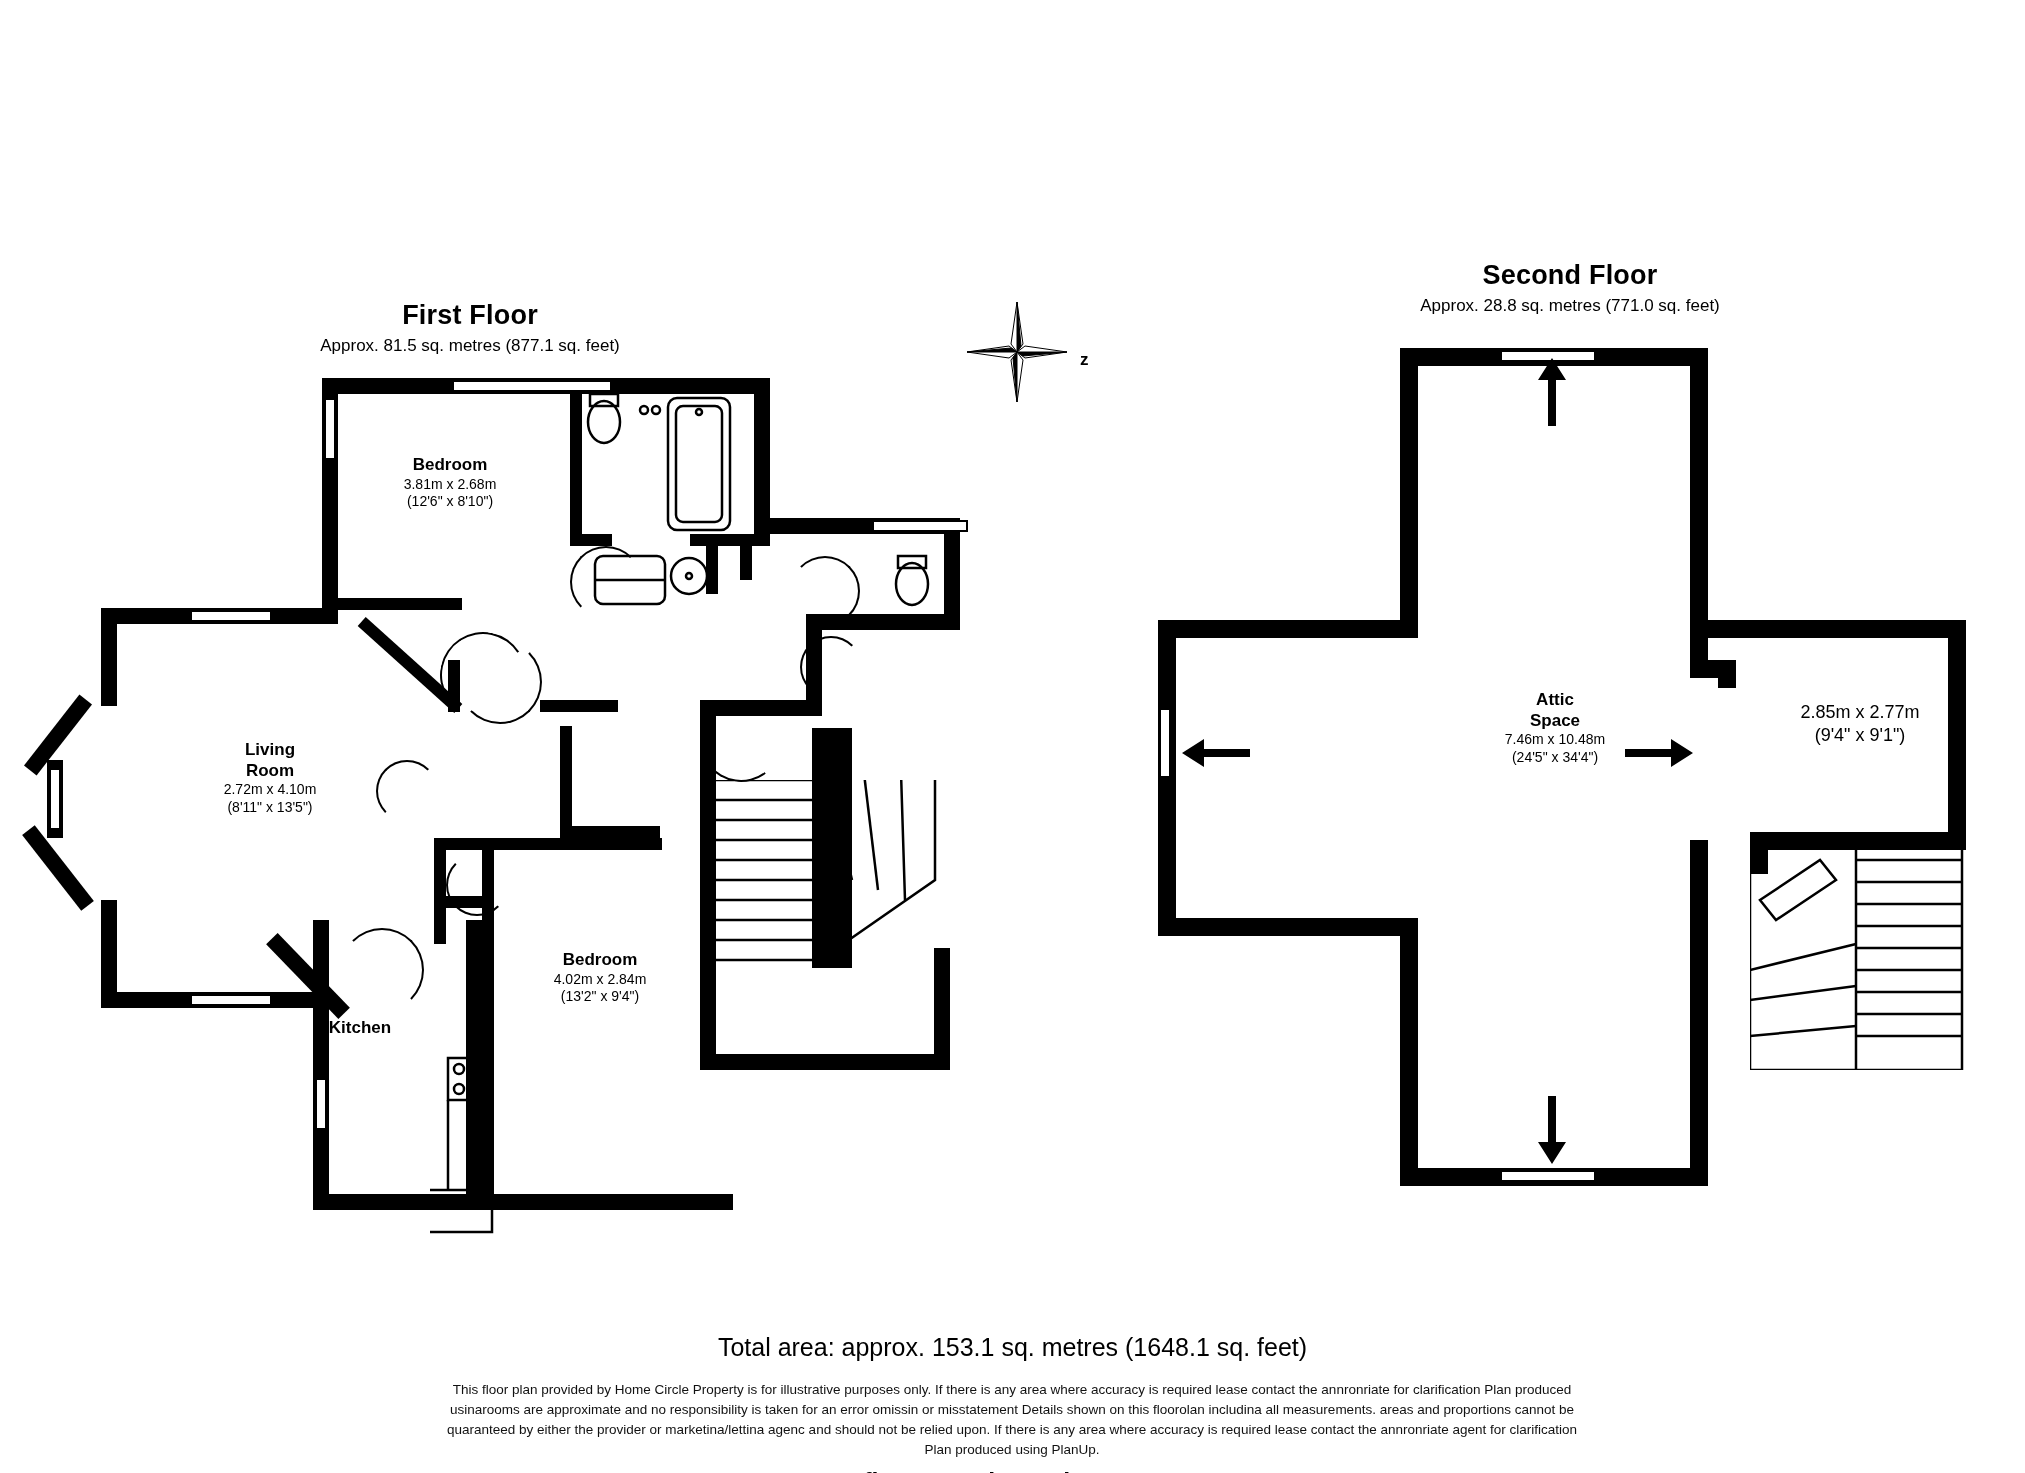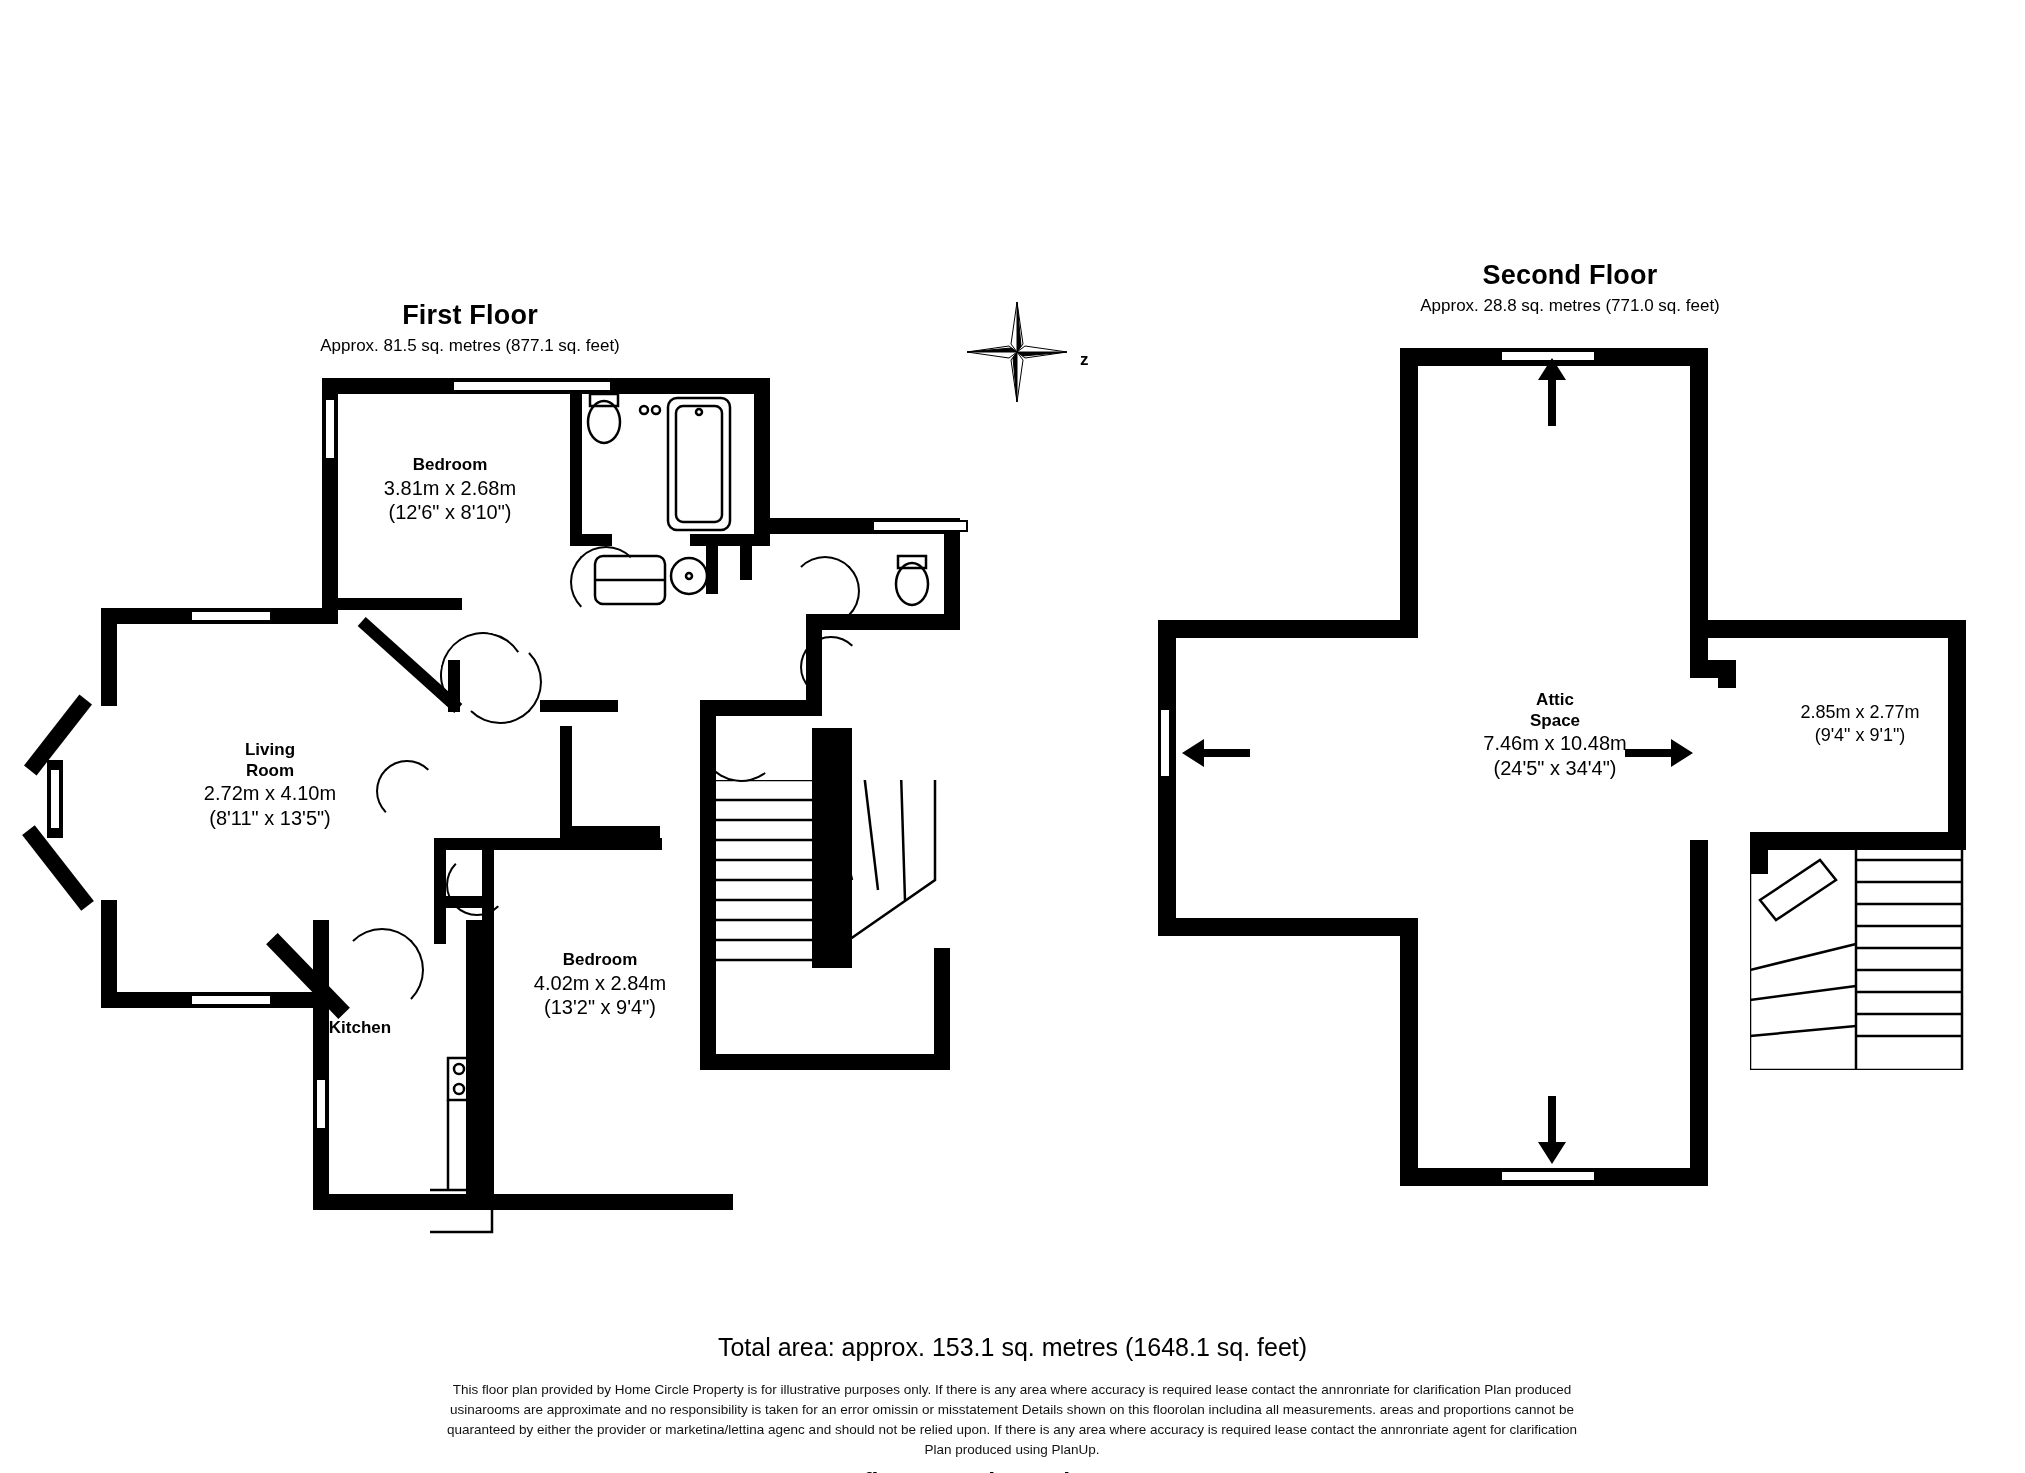--- a/index.html
+++ b/index.html
@@ -46,7 +46,7 @@
     display: block;
   }
   .room-dim {
-    font-size: 20px;
+    font-size: 14px;
     display: block;
   }
   .dim-only {

